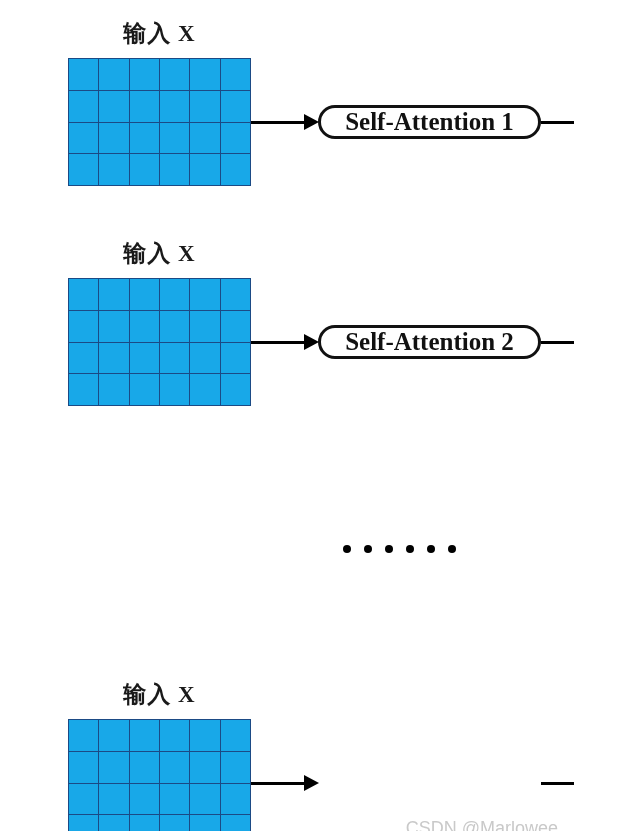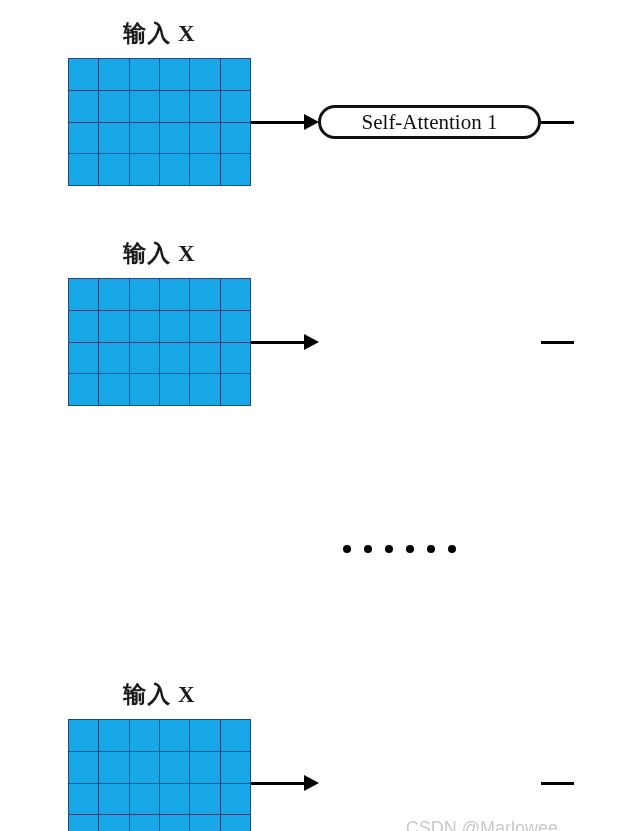--- a/index.html
+++ b/index.html
@@ -60,7 +60,7 @@
   .sa-box{
     position:absolute;left:252px;top:89px;width:217px;height:28px;
     background:#ffffff;border:3px solid var(--box-border);border-radius:17px;
-    text-align:center;line-height:28px;font-size:21px;color:#111111;
+    text-align:center;line-height:28px;font-size:25px;color:#111111;font-weight:bold;
   }
 
   .dots{

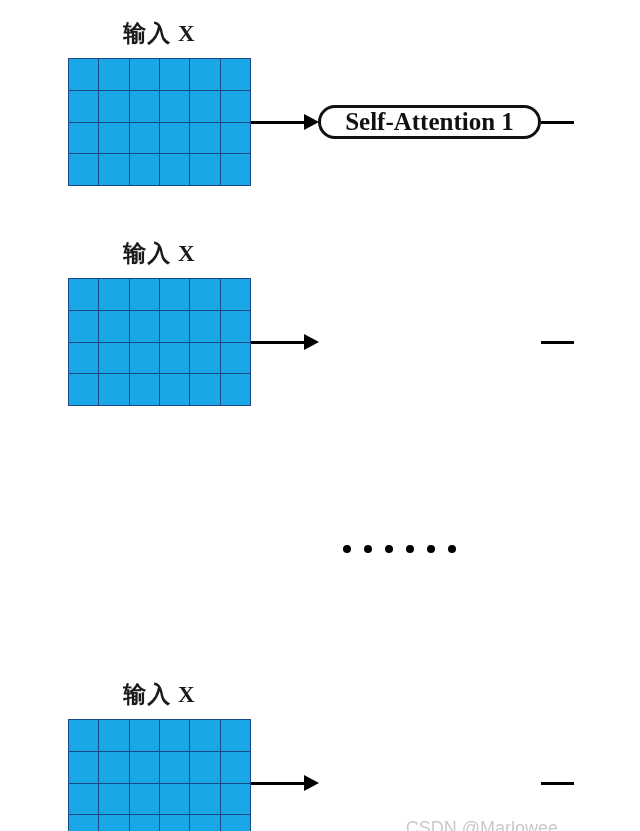--- a/index.html
+++ b/index.html
@@ -160,6 +160,7 @@
       </div>
     <div class="hline arr1-line"></div>
     <div class="tri arr1-head"></div>
+    <div class="sa-box">Self-Attention 2</div>
     <div class="hline arr2-line"></div>
     <div class="tri arr2-head"></div>
     <div class="grid output-grid" style="grid-template-columns: repeat(3, 1fr); grid-template-rows: repeat(4, 1fr);">

